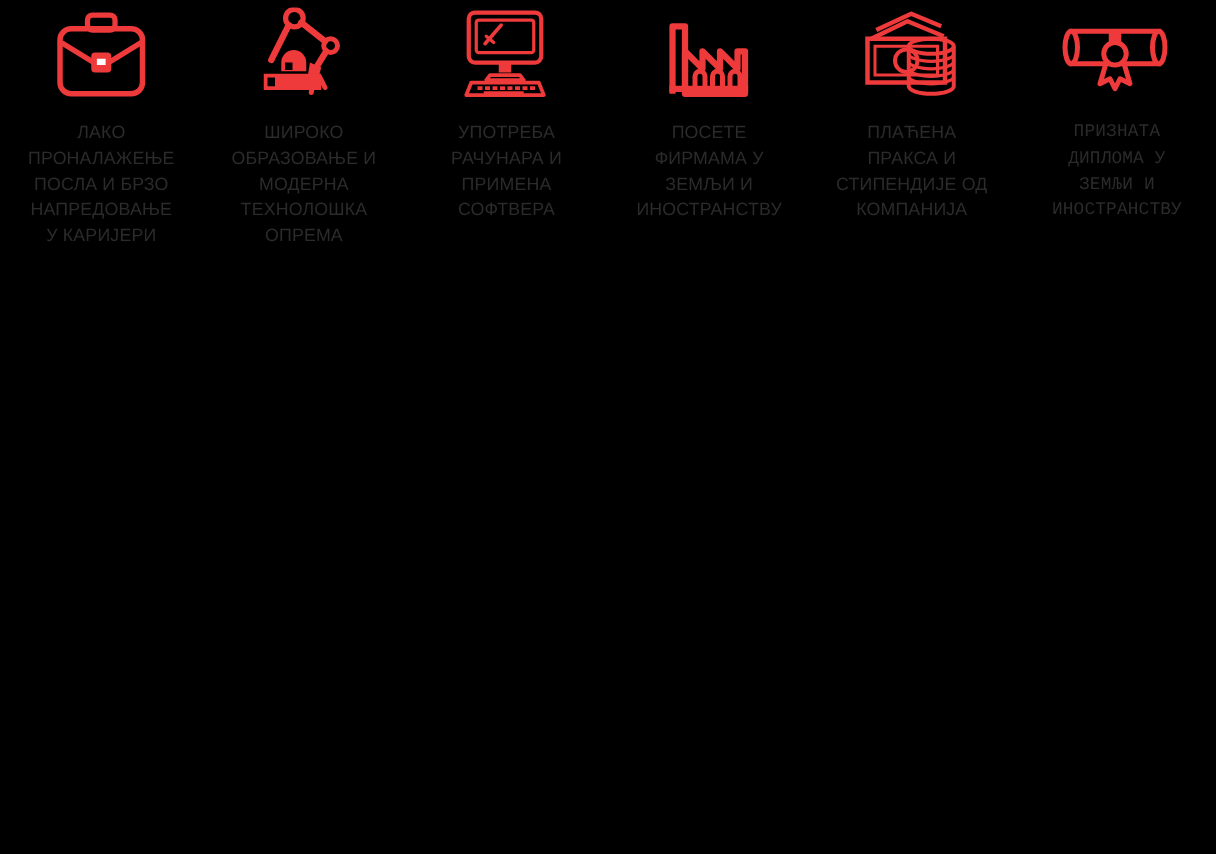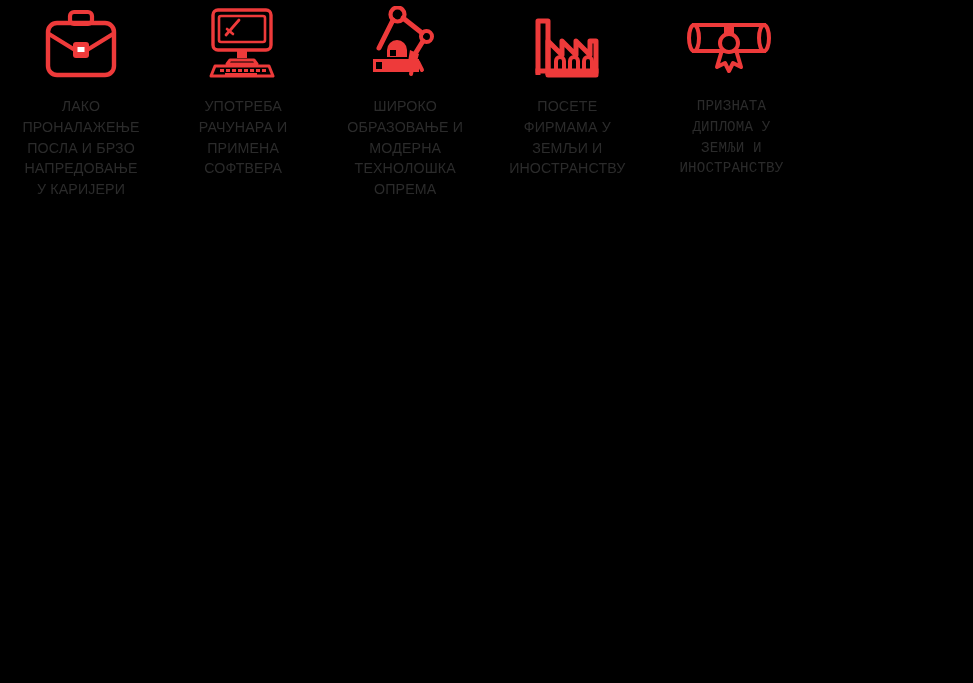--- a/index.html
+++ b/index.html
@@ -93,6 +93,30 @@
 
   <div class="feature-column">
     <div class="feature-icon">
+      <svg width="78" height="74" viewBox="0 0 78 74" fill="none" xmlns="http://www.w3.org/2000/svg">
+        <circle cx="31.5" cy="8.5" r="7" stroke="#ee3a3a" stroke-width="4.2"></circle>
+        <path d="M27 14 L13 42" stroke="#ee3a3a" stroke-width="5" stroke-linecap="round"></path>
+        <path d="M37 12 L56 27" stroke="#ee3a3a" stroke-width="5" stroke-linecap="round"></path>
+        <circle cx="60.5" cy="30.5" r="5.5" stroke="#ee3a3a" stroke-width="4"></circle>
+        <path d="M57 35 L49 48" stroke="#ee3a3a" stroke-width="5" stroke-linecap="round"></path>
+        <path d="M44 44 L53 48 L50 59 L42 56 Z" fill="#ee3a3a"></path>
+        <path d="M47 58 L45 68" stroke="#ee3a3a" stroke-width="4" stroke-linecap="round"></path>
+        <path d="M52 56 L56 64" stroke="#ee3a3a" stroke-width="4" stroke-linecap="round"></path>
+        <path d="M21 44 a10 10 0 0 1 20 0 v7 h-20 z" fill="#ee3a3a"></path>
+        <rect x="24" y="44" width="6" height="6" fill="#000000"></rect>
+        <path d="M7 53 h46 v13 h-46 z" fill="#ee3a3a"></path>
+        <rect x="10" y="56" width="6" height="7" fill="#000000"></rect>
+      </svg>
+    </div>
+    <div class="feature-caption">ШИРОКО
+ОБРАЗОВАЊЕ И
+МОДЕРНА
+ТЕХНОЛОШКА
+ОПРЕМА</div>
+  </div>
+
+  <div class="feature-column">
+    <div class="feature-icon">
       <svg width="80" height="72" viewBox="0 0 80 72" fill="none" xmlns="http://www.w3.org/2000/svg">
         <rect x="10" y="3" width="58" height="40" rx="5" stroke="#ee3a3a" stroke-width="3.4"></rect>
         <rect x="16" y="9" width="46" height="26" rx="2" stroke="#ee3a3a" stroke-width="2.6"></rect>
@@ -118,30 +142,6 @@
 РАЧУНАРА И
 ПРИМЕНА
 СОФТВЕРА</div>
-  </div>
-
-  <div class="feature-column">
-    <div class="feature-icon">
-      <svg width="78" height="74" viewBox="0 0 78 74" fill="none" xmlns="http://www.w3.org/2000/svg">
-        <circle cx="31.5" cy="8.5" r="7" stroke="#ee3a3a" stroke-width="4.2"></circle>
-        <path d="M27 14 L13 42" stroke="#ee3a3a" stroke-width="5" stroke-linecap="round"></path>
-        <path d="M37 12 L56 27" stroke="#ee3a3a" stroke-width="5" stroke-linecap="round"></path>
-        <circle cx="60.5" cy="30.5" r="5.5" stroke="#ee3a3a" stroke-width="4"></circle>
-        <path d="M57 35 L49 48" stroke="#ee3a3a" stroke-width="5" stroke-linecap="round"></path>
-        <path d="M44 44 L53 48 L50 59 L42 56 Z" fill="#ee3a3a"></path>
-        <path d="M47 58 L45 68" stroke="#ee3a3a" stroke-width="4" stroke-linecap="round"></path>
-        <path d="M52 56 L56 64" stroke="#ee3a3a" stroke-width="4" stroke-linecap="round"></path>
-        <path d="M21 44 a10 10 0 0 1 20 0 v7 h-20 z" fill="#ee3a3a"></path>
-        <rect x="24" y="44" width="6" height="6" fill="#000000"></rect>
-        <path d="M7 53 h46 v13 h-46 z" fill="#ee3a3a"></path>
-        <rect x="10" y="56" width="6" height="7" fill="#000000"></rect>
-      </svg>
-    </div>
-    <div class="feature-caption">ШИРОКО
-ОБРАЗОВАЊЕ И
-МОДЕРНА
-ТЕХНОЛОШКА
-ОПРЕМА</div>
   </div>
 
   <div class="feature-column">

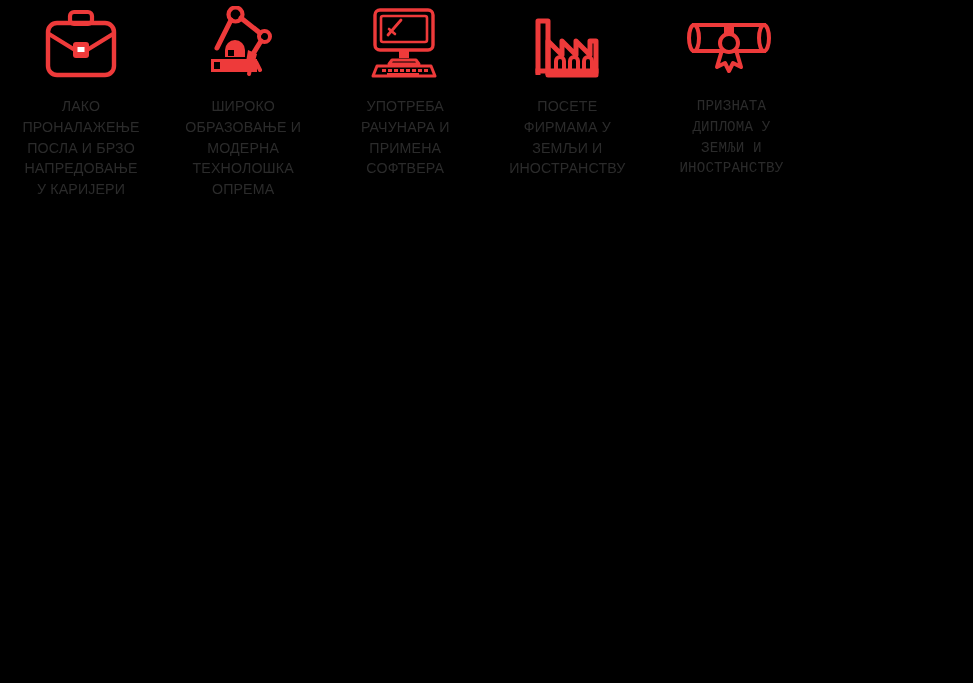--- a/index.html
+++ b/index.html
@@ -161,6 +161,24 @@
 ИНОСТРАНСТВУ</div>
   </div>
 
+  <div class="feature-column">
+    <div class="feature-icon">
+      <svg width="84" height="72" viewBox="0 0 84 72" fill="none" xmlns="http://www.w3.org/2000/svg">
+        <path d="M14 17 L42 4 L66 14" stroke="#ee3a3a" stroke-width="3.4" stroke-linejoin="round" fill="none"></path>
+        <path d="M10 24 L39 10 L68 22" stroke="#ee3a3a" stroke-width="3.4" stroke-linejoin="round" fill="none"></path>
+        <rect x="7" y="24" width="62" height="35" stroke="#ee3a3a" stroke-width="3.6"></rect>
+        <rect x="13" y="30" width="50" height="23" stroke="#ee3a3a" stroke-width="2.4"></rect>
+        <circle cx="38" cy="41.5" r="9" stroke="#ee3a3a" stroke-width="3.2"></circle>
+        <ellipse cx="58" cy="30" rx="18" ry="6" stroke="#ee3a3a" stroke-width="3.2"></ellipse>
+        <path d="M40 30 V62 a18 6 0 0 0 36 0 V30" stroke="#ee3a3a" stroke-width="3.2" fill="none"></path>
+        <path d="M40 36 a18 6 0 0 0 36 0 M40 42 a18 6 0 0 0 36 0 M40 48 a18 6 0 0 0 36 0 M40 54 a18 6 0 0 0 36 0" stroke="#ee3a3a" stroke-width="2.6" fill="none"></path>
+      </svg>
+    </div>
+    <div class="feature-caption">ПЛАЋЕНА
+ПРАКСА И
+СТИПЕНДИЈЕ ОД
+КОМПАНИЈА</div>
+  </div>
 
   <div class="feature-column">
     <div class="feature-icon">

